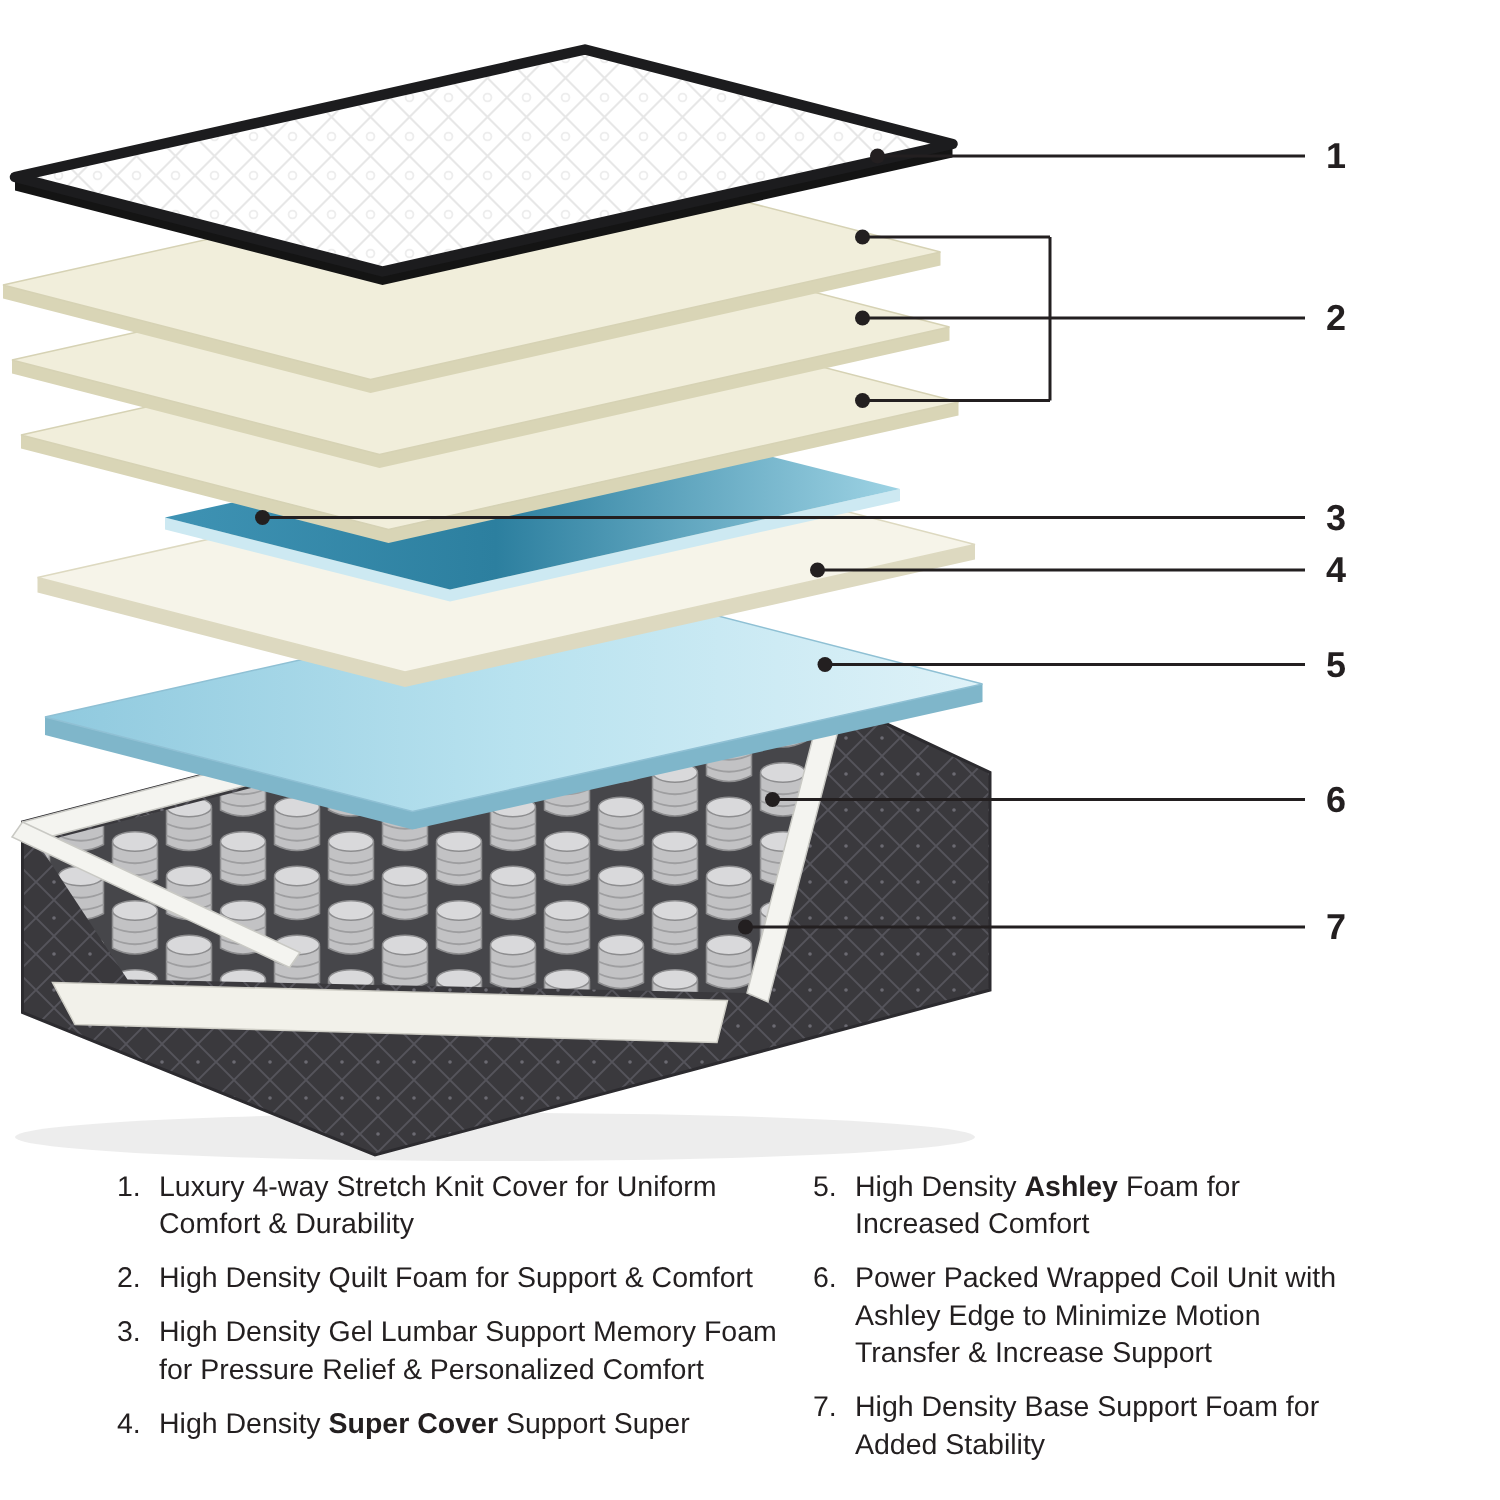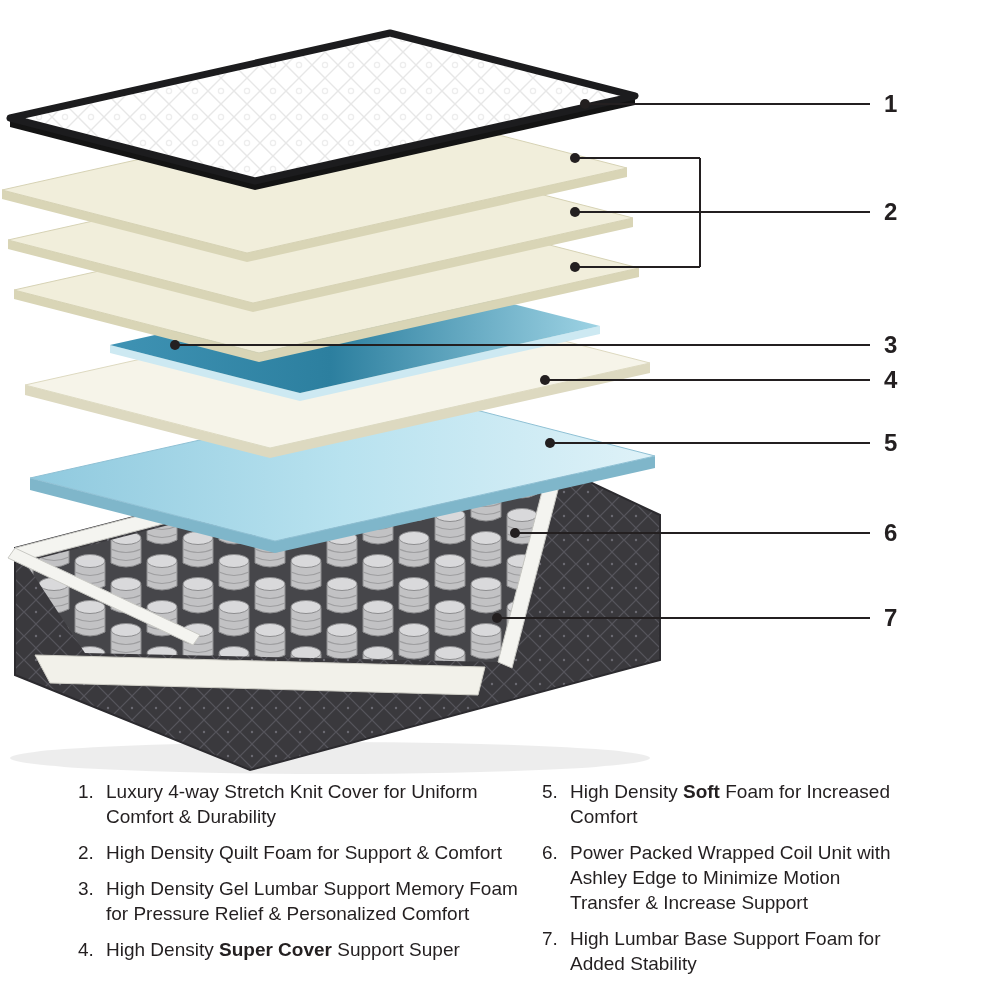--- a/index.html
+++ b/index.html
@@ -171,7 +171,7 @@
 
       <div class="legend-item">
         <span class="li-num">5.</span>
-        <span class="li-text"><span>High Density </span><span class="b">Soft</span><span> Foam for Increased Comfort</span></span>
+        <span class="li-text"><span>High Density </span><span class="b">Ashley</span><span> Foam for Increased Comfort</span></span>
       </div>
 
       <div class="legend-item">

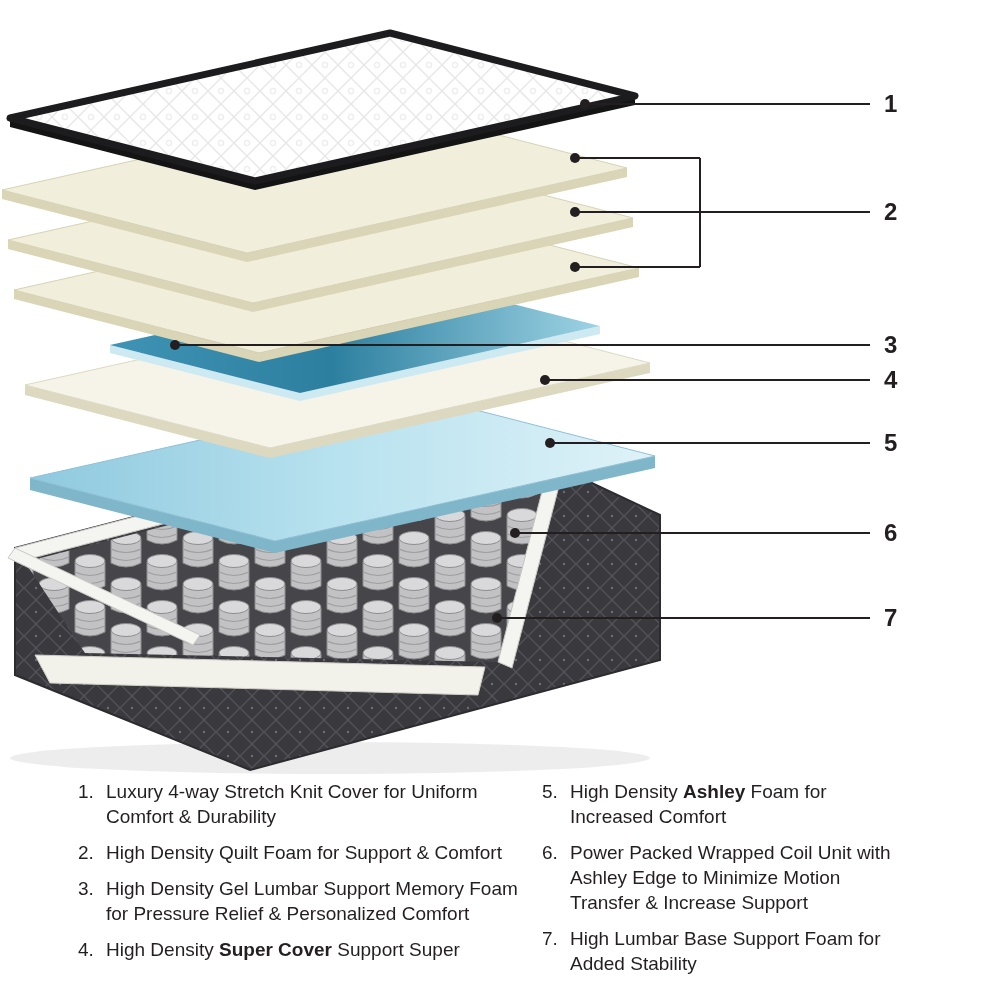--- a/index.html
+++ b/index.html
@@ -181,7 +181,7 @@
 
       <div class="legend-item">
         <span class="li-num">7.</span>
-        <span class="li-text"><span>High Lumbar Base Support Foam for Added Stability</span><span class="b"></span><span></span></span>
+        <span class="li-text"><span>High Density Base Support Foam for Added Stability</span><span class="b"></span><span></span></span>
       </div>
 
     </div>

